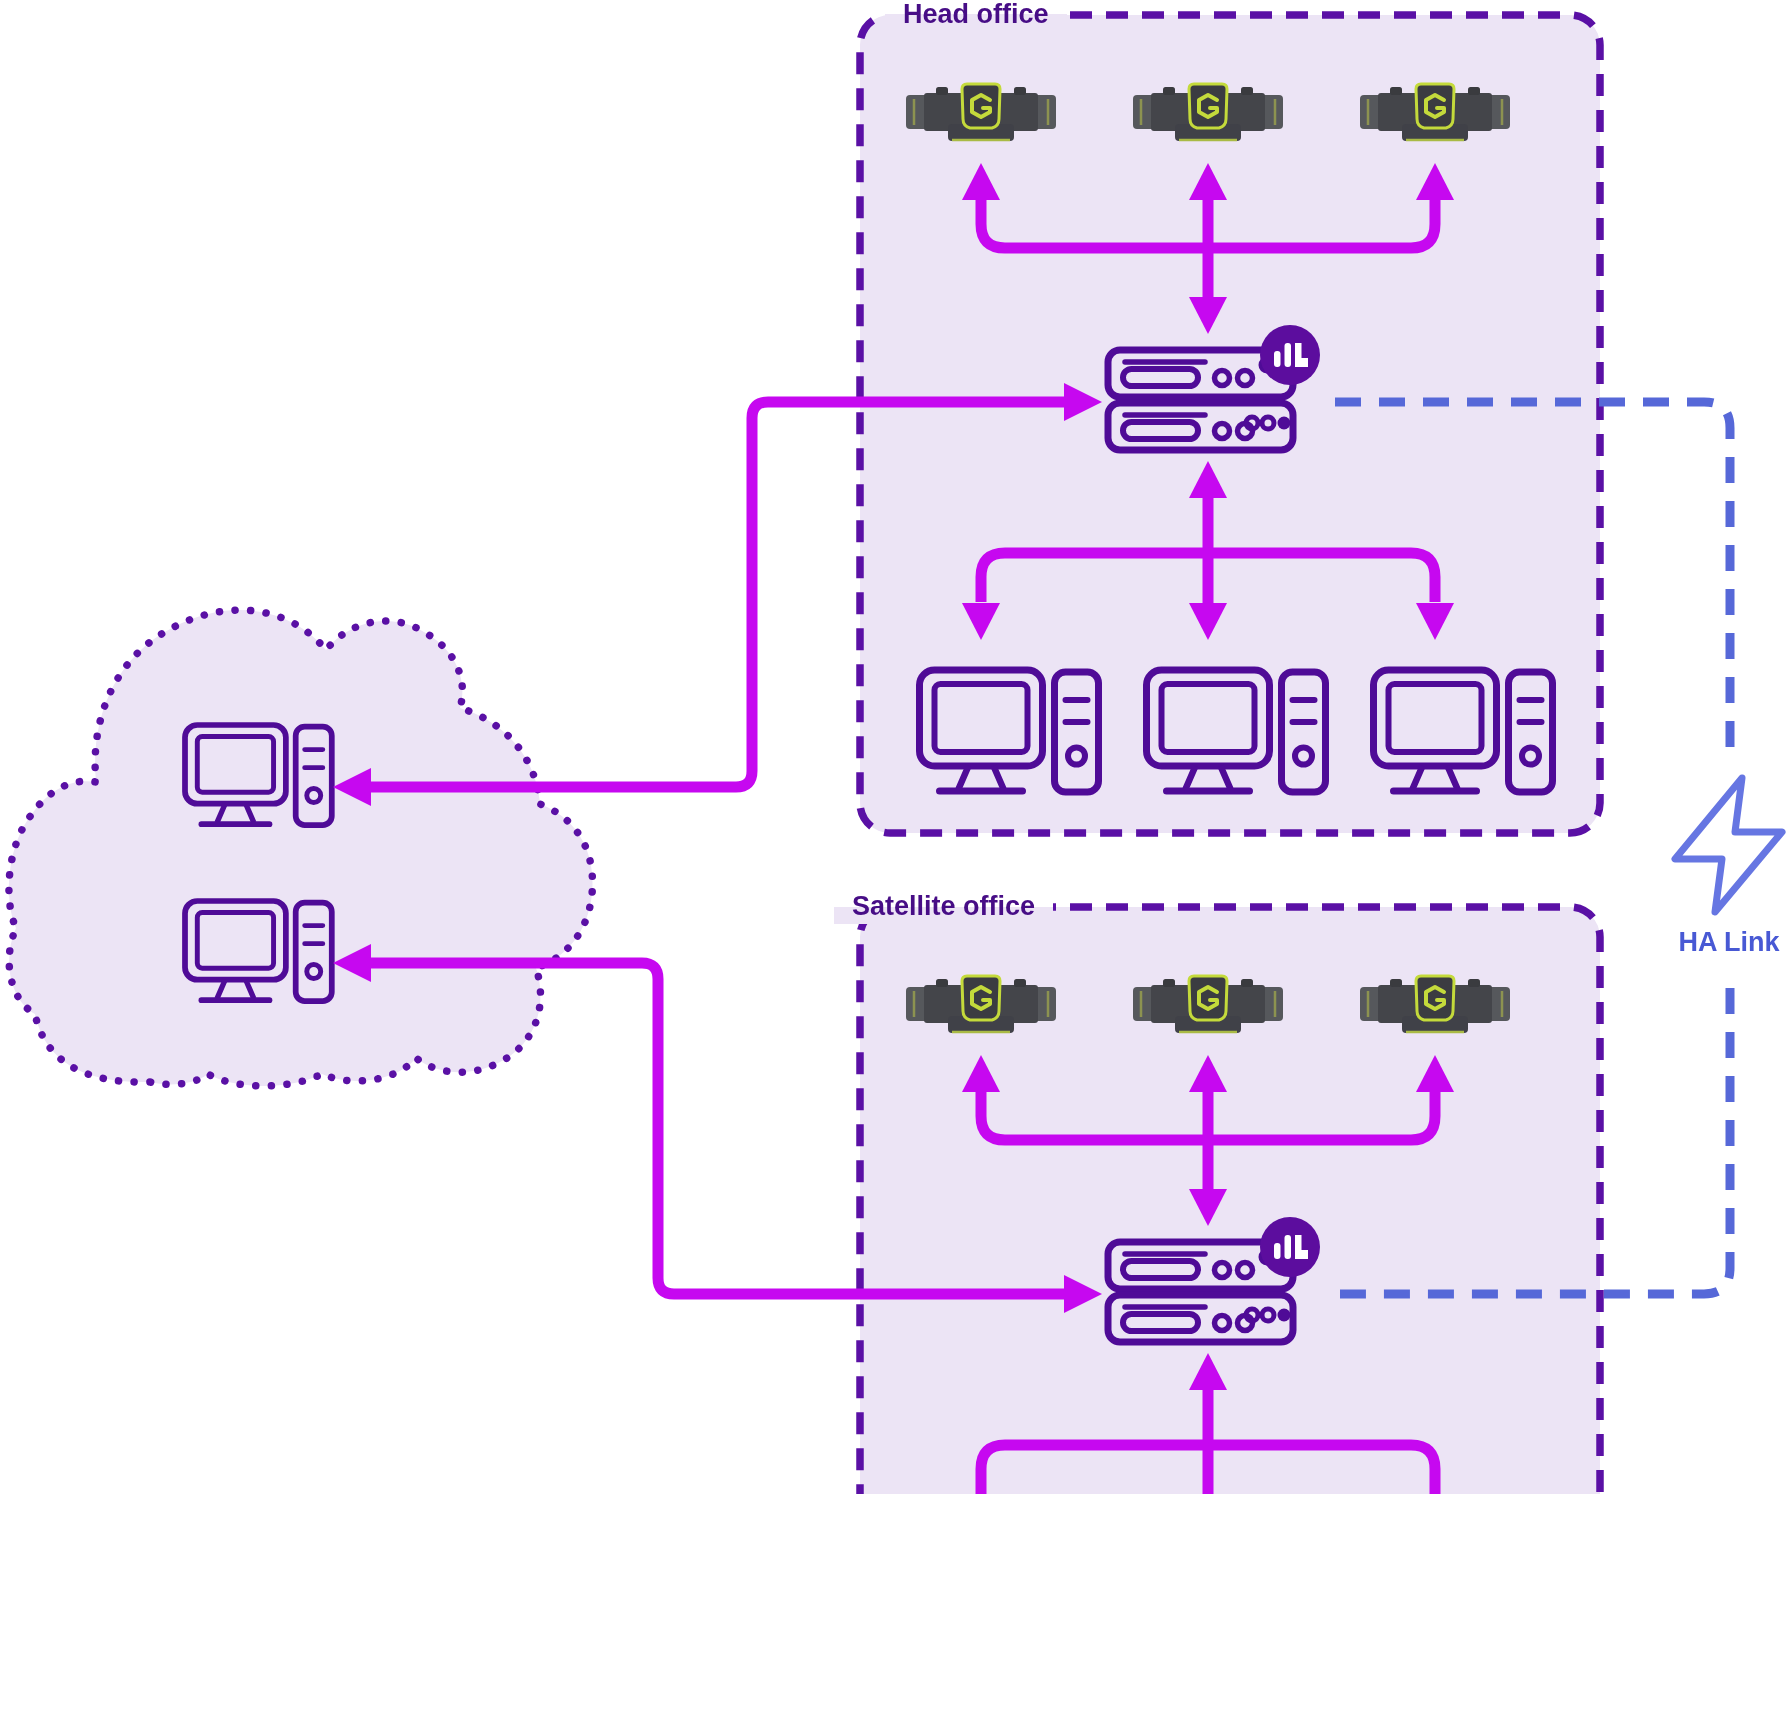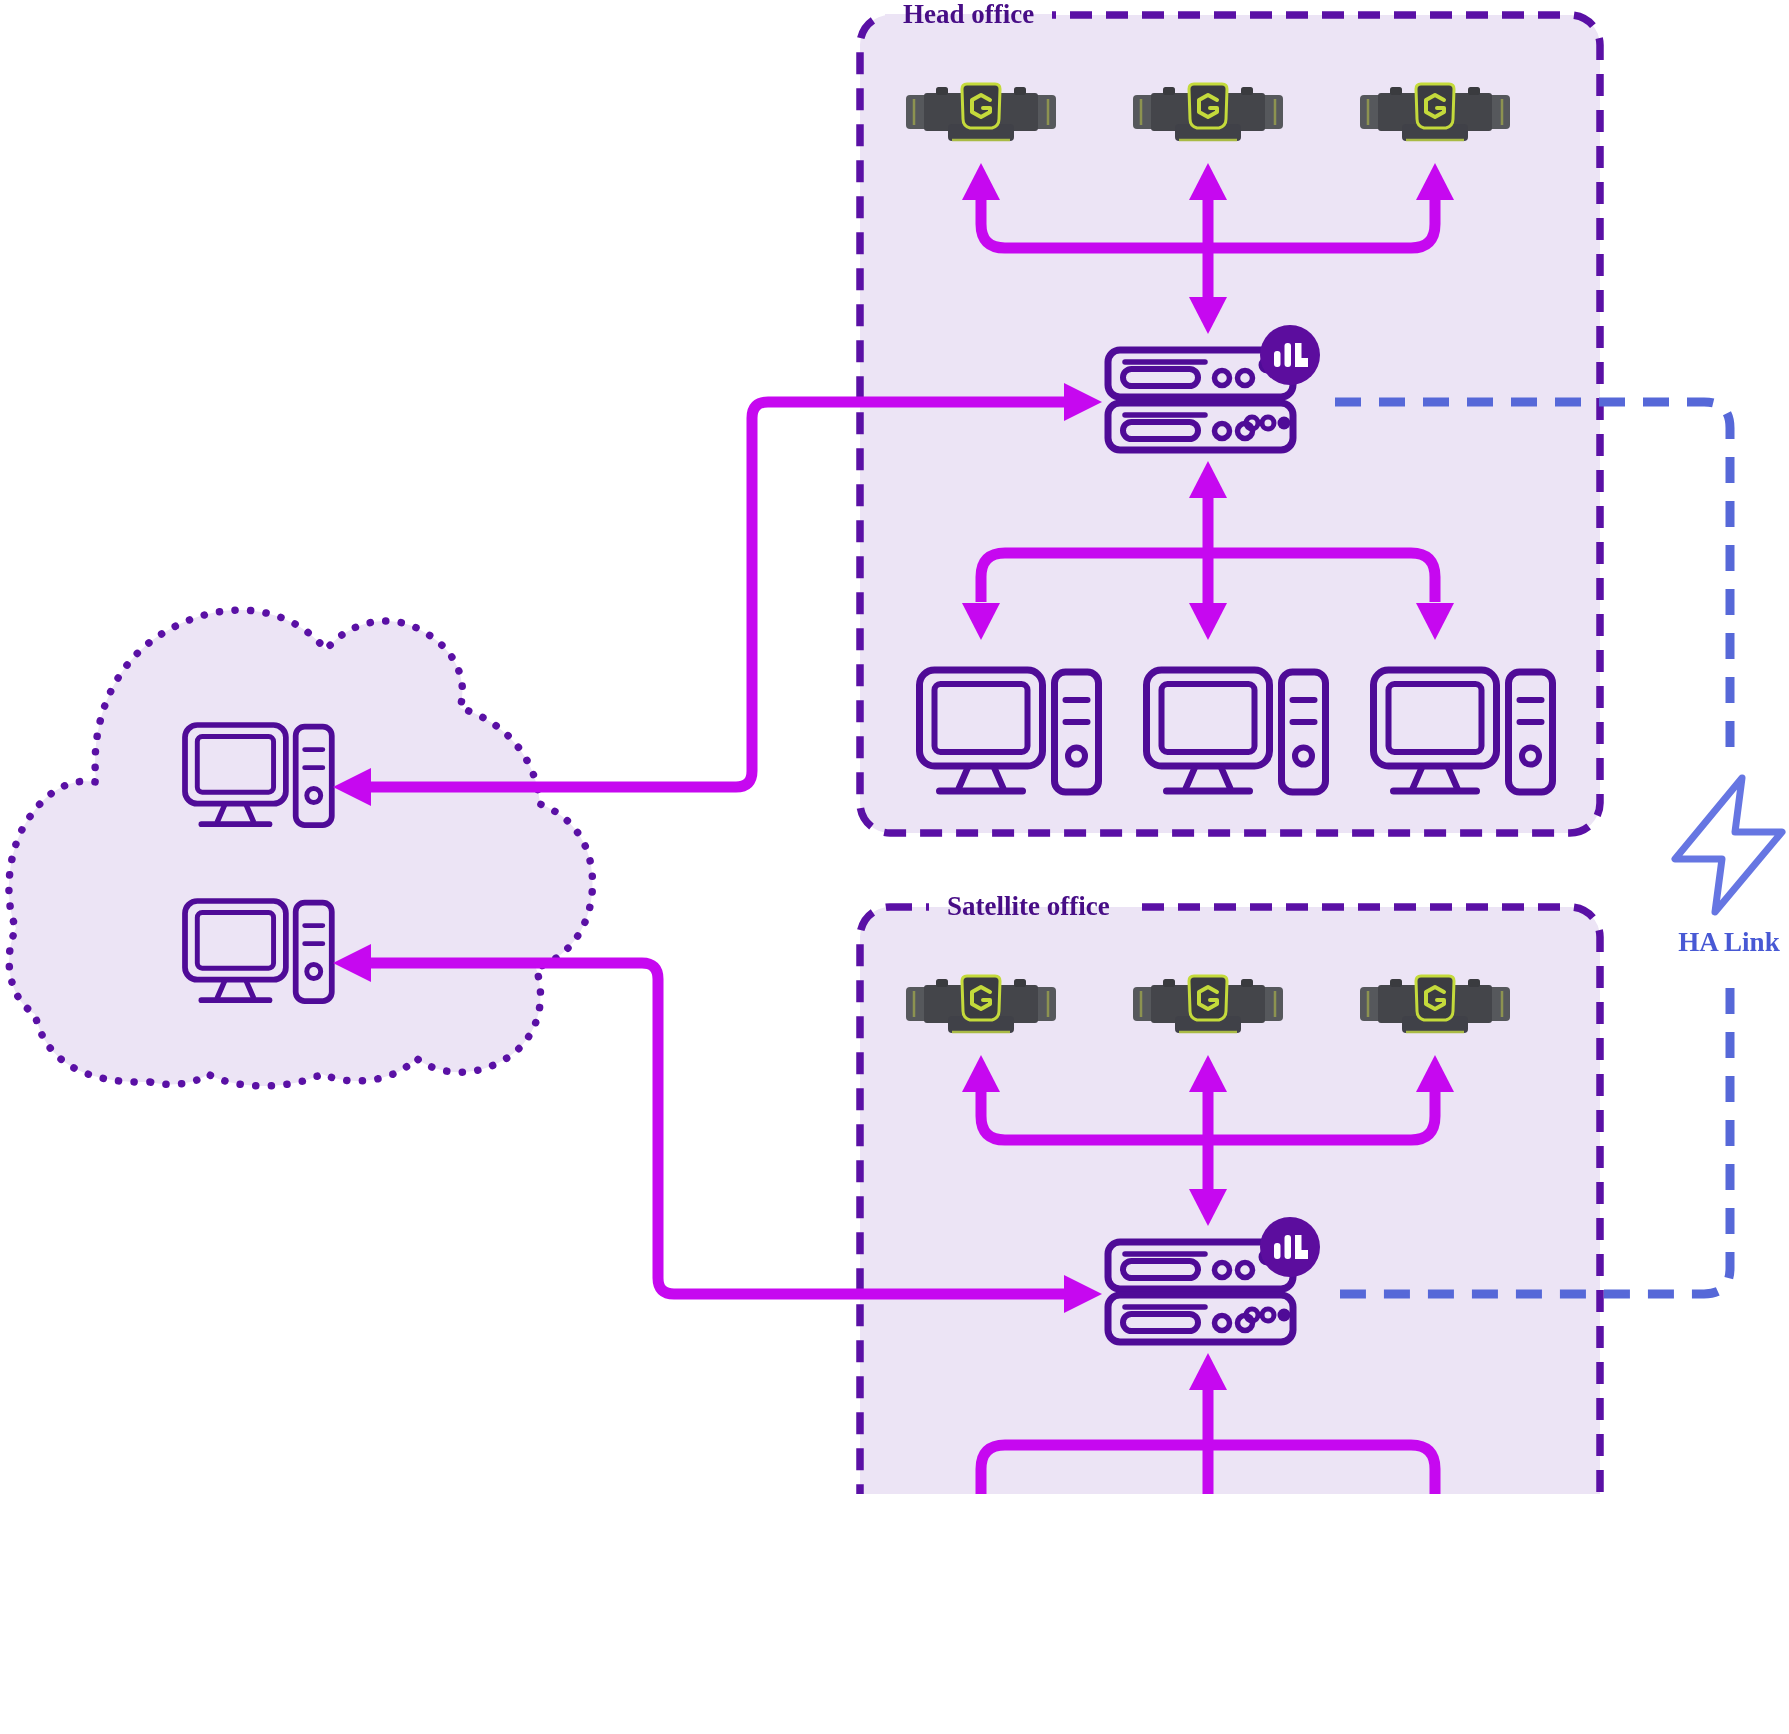--- a/index.html
+++ b/index.html
@@ -4,7 +4,7 @@
 <style>
   html,body{margin:0;padding:0;background:#ffffff;}
   #stage{position:relative;width:1789px;height:1494px;background:#ffffff;overflow:hidden;
-         font-family:Liberation Serif, serif;}
+         font-family:Liberation Sans, sans-serif;}
   #stage svg{position:absolute;left:0;top:0;}
   .label{position:absolute;font-weight:bold;font-size:27px;color:#470d86;white-space:nowrap;}
   .office-title{line-height:35px;padding:0 18px;

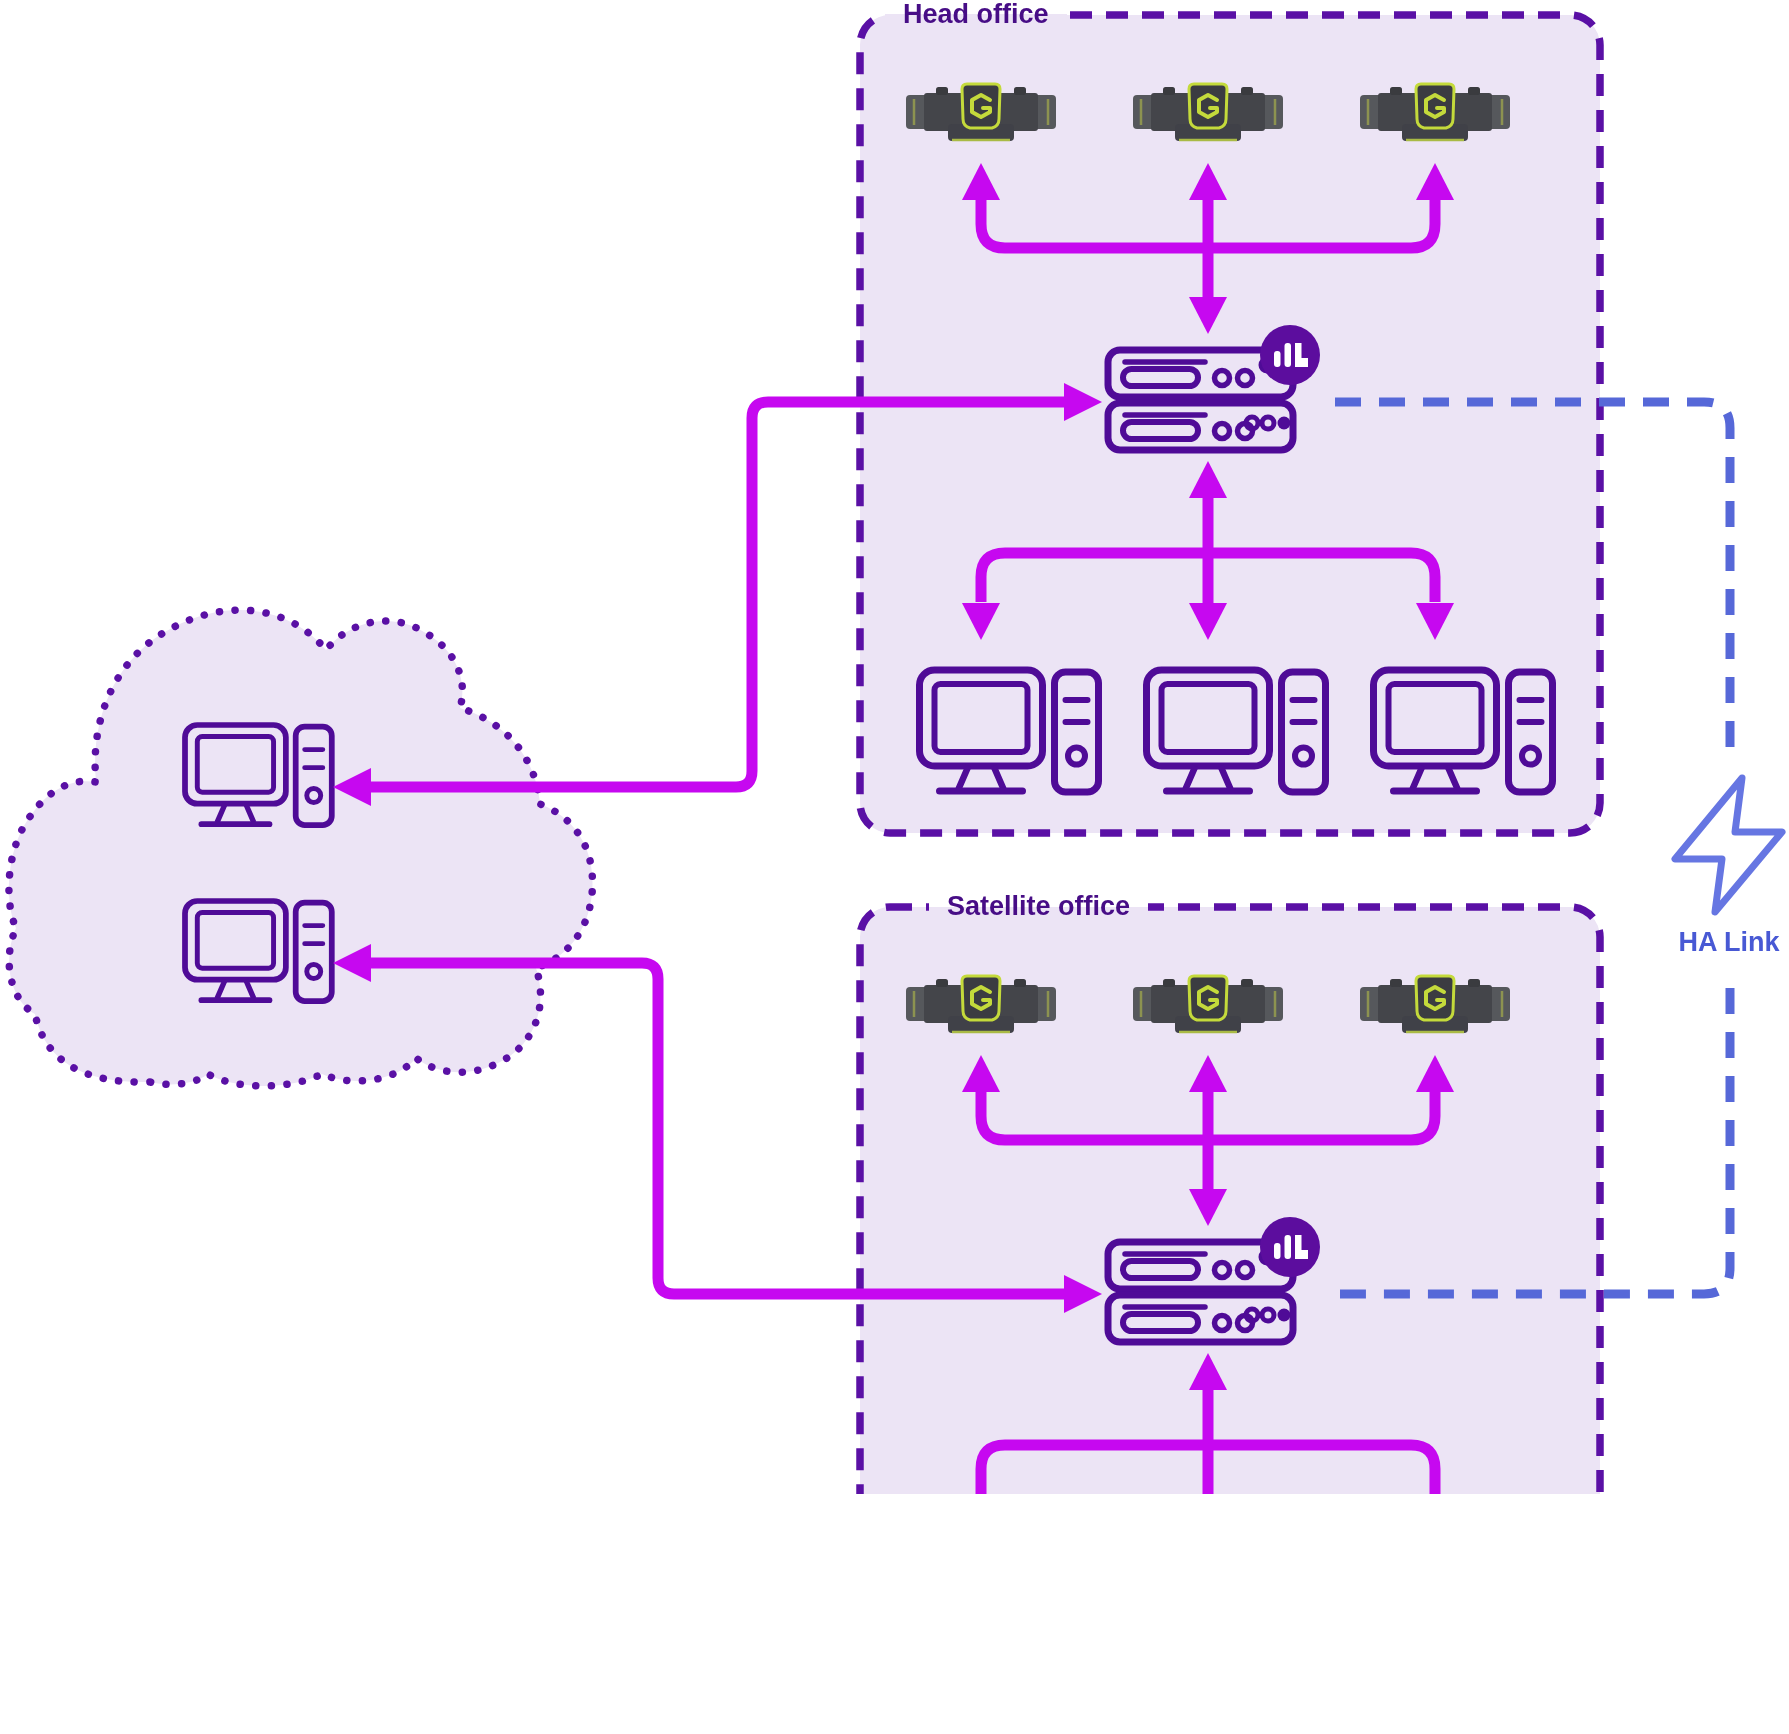--- a/index.html
+++ b/index.html
@@ -137,7 +137,7 @@
 
 <div class="label office-title" style="left:885px;top:-3px;">Head office</div>
 
-<div class="label office-title" style="left:929px;top:889px;">Satellite office</div>
+<div class="label office-title" style="left:834px;top:889px;">Satellite office</div>
 
 <div class="label ha-label" style="left:1644px;top:925px;">HA Link</div>
 

